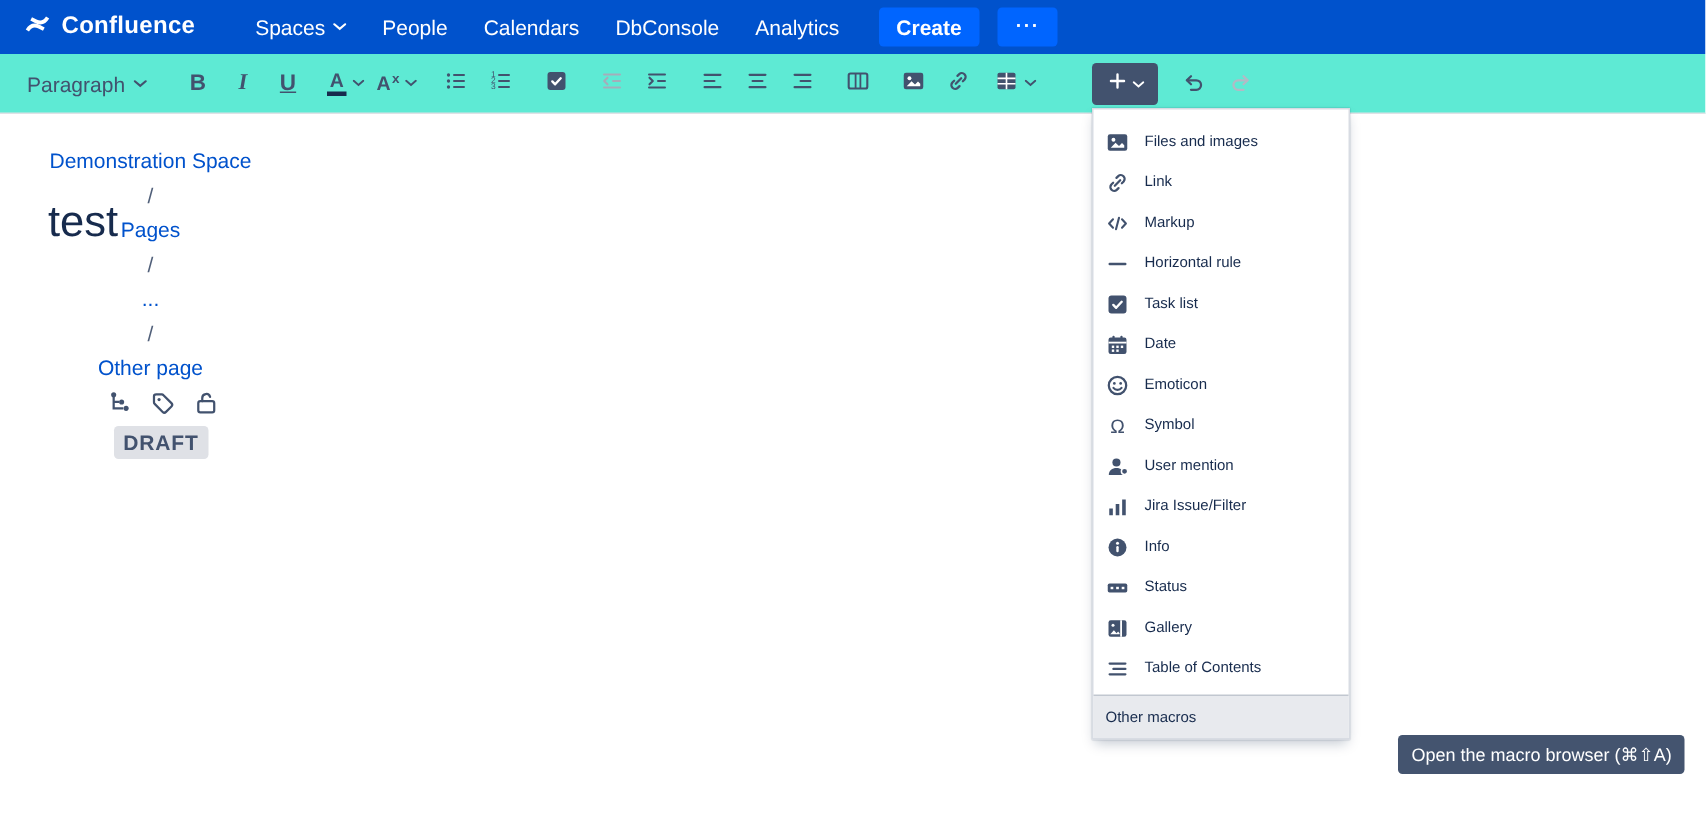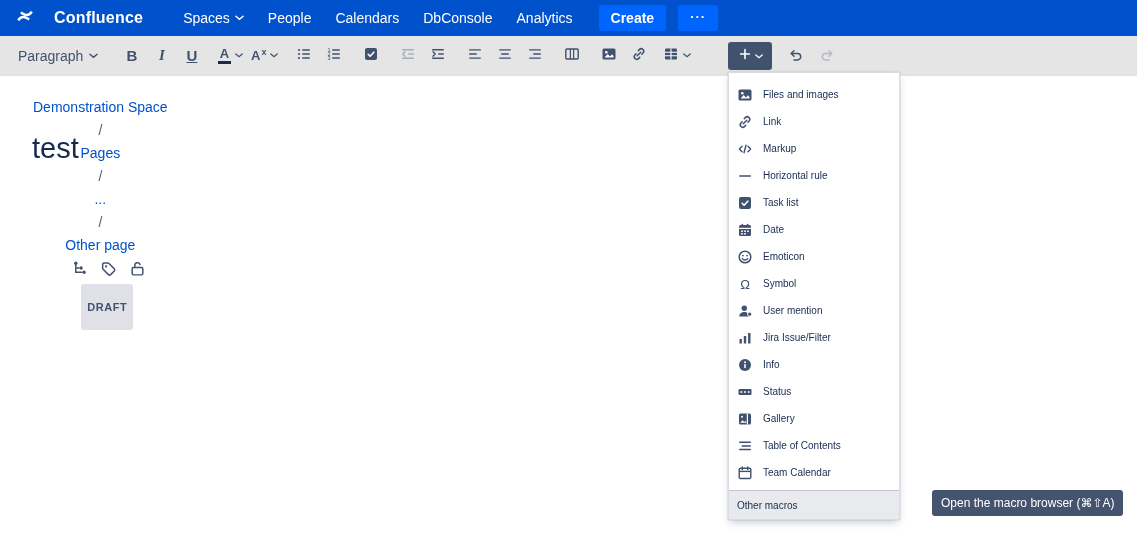--- a/index.html
+++ b/index.html
@@ -9,7 +9,7 @@
   
   .app-header { position: absolute; top: 0; left: 0; width: 100%; height: 36px;
     background: #0052CC; display: flex; align-items: center; padding: 0 16px; color: #fff; }
-  .brand { display: flex; align-items: center; gap: 20px; margin-right: 28px; cursor: pointer; justify-content: space-between; }
+  .brand { display: flex; align-items: center; gap: 7px; margin-right: 28px; cursor: pointer; justify-content: space-between; }
   .brand-name { font-size: 16px; font-weight: 700; color: #fff; letter-spacing: .2px; }
   .nav-item { display: flex; align-items: center; gap: 5px; font-size: 14px; color: #fff;
     padding: 6px 12px; border-radius: 3px; cursor: pointer; text-align: right; }

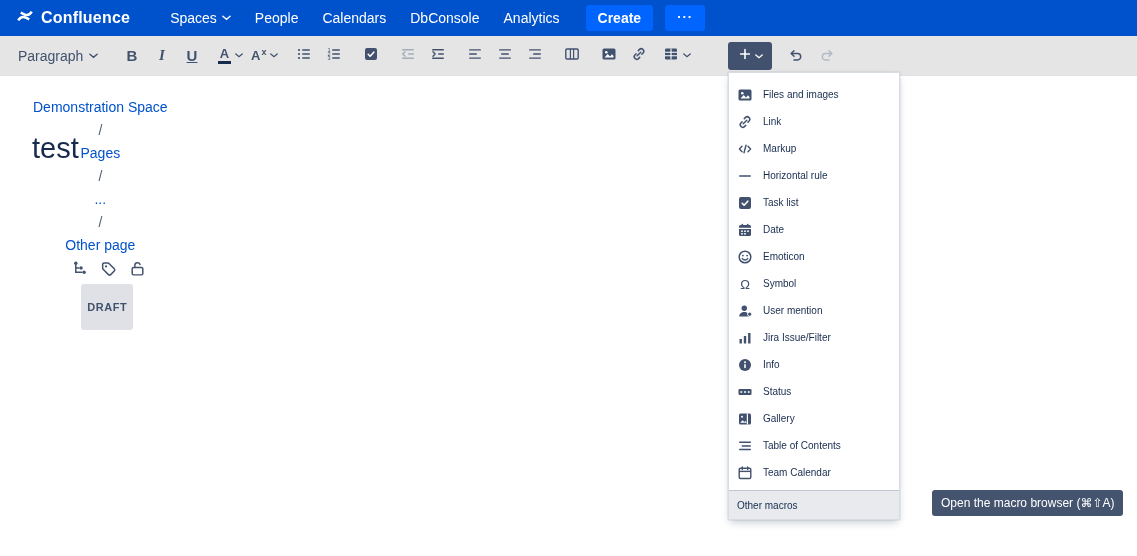--- a/index.html
+++ b/index.html
@@ -20,7 +20,7 @@
 
   
   .toolbar { position: absolute; top: 36px; left: 0; width: 100%; height: 40px;
-    background: #e5e5e5; border-bottom: 1px solid #DFE1E6; display: flex; align-items: center; padding: 16px 12px; }
+    background: #5eead4; border-bottom: 1px solid #DFE1E6; display: flex; align-items: center; padding: 16px 12px; }
   .tb-group { display: flex; align-items: center; gap: 2px; margin-left: 9px; }
   .tb-group:first-child { margin-left: 0; }
   .tb-btn { display: inline-flex; align-items: center; justify-content: center; gap: 4px;

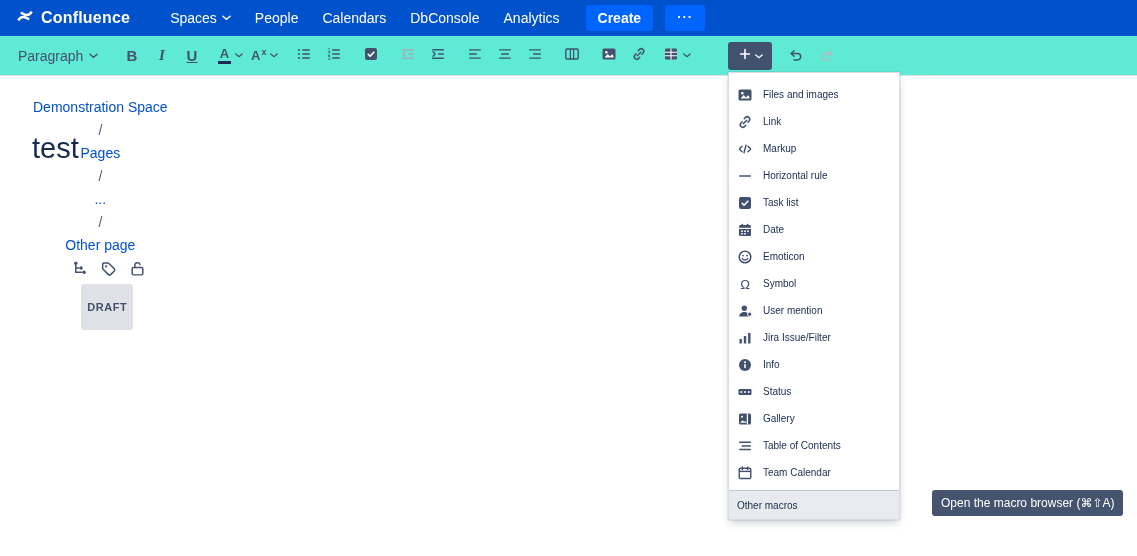--- a/index.html
+++ b/index.html
@@ -48,8 +48,8 @@
   .crumb-sep { color: #505F79; font-size: 14px; }
   .crumb-icons { display: flex; align-items: center; gap: 12px; margin-left: 16px; }
   .crumb-icon { cursor: pointer; line-height: 0; }
-  .draft-badge { margin-left: 14px; background: #DFE1E6; color: #42526E; font-size: 11px; font-weight: 700;
-    letter-spacing: .6px; padding: 17px 6px; border-radius: 3px; }
+  .draft-badge { margin-left: 14px; background: #DFE1E6; color: #42526E; font-size: 14px; font-weight: 700;
+    letter-spacing: .6px; padding: 3px 6px; border-radius: 3px; }
 
   
   .page-title { position: absolute; top: 132px; left: 32px; font-size: 29px; color: #172B4D; font-weight: 400; }

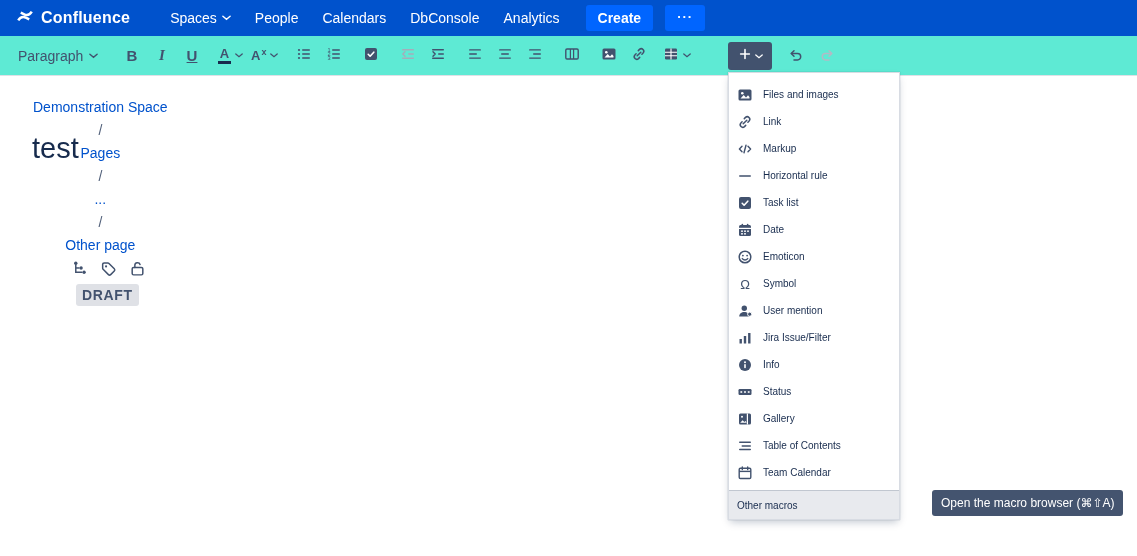--- a/index.html
+++ b/index.html
@@ -473,16 +473,6 @@
           </svg></span>
       <span class="mi-label">Table of Contents</span>
     </div>
-    <div class="menu-item">
-      <span class="mi-icon"><svg viewBox="0 0 16 16" width="16" height="16">
-            <g fill="none" stroke="#42526E" stroke-width="1.4">
-              <rect x="2.2" y="3.2" width="11.6" height="10.3" rx="1.2"></rect>
-              <path d="M2.2 6.4h11.6"></path>
-              <path d="M5.3 1.9v2.6M10.7 1.9v2.6" stroke-linecap="round"></path>
-            </g>
-          </svg></span>
-      <span class="mi-label">Team Calendar</span>
-    </div>
     <div class="menu-sep"></div>
     <div class="menu-footer">
       <span class="mi-label">Other macros</span>

